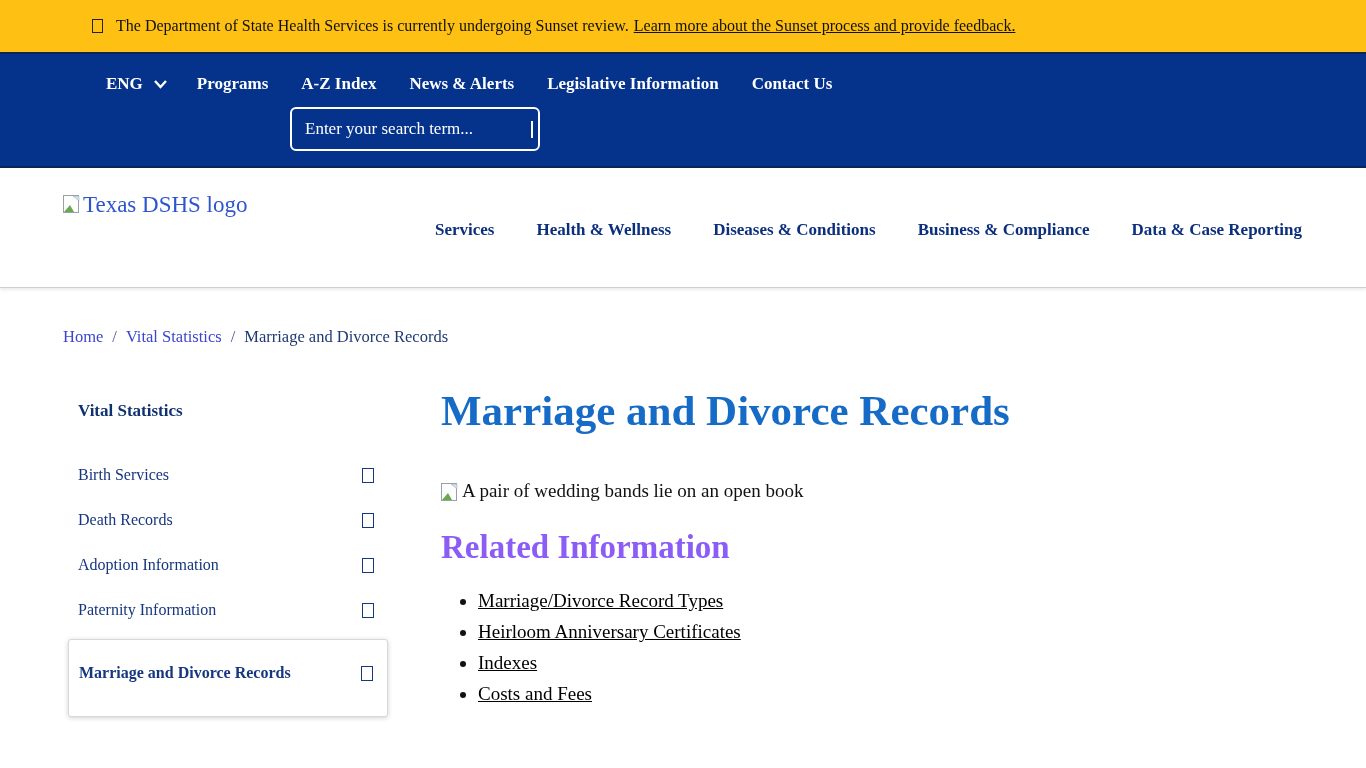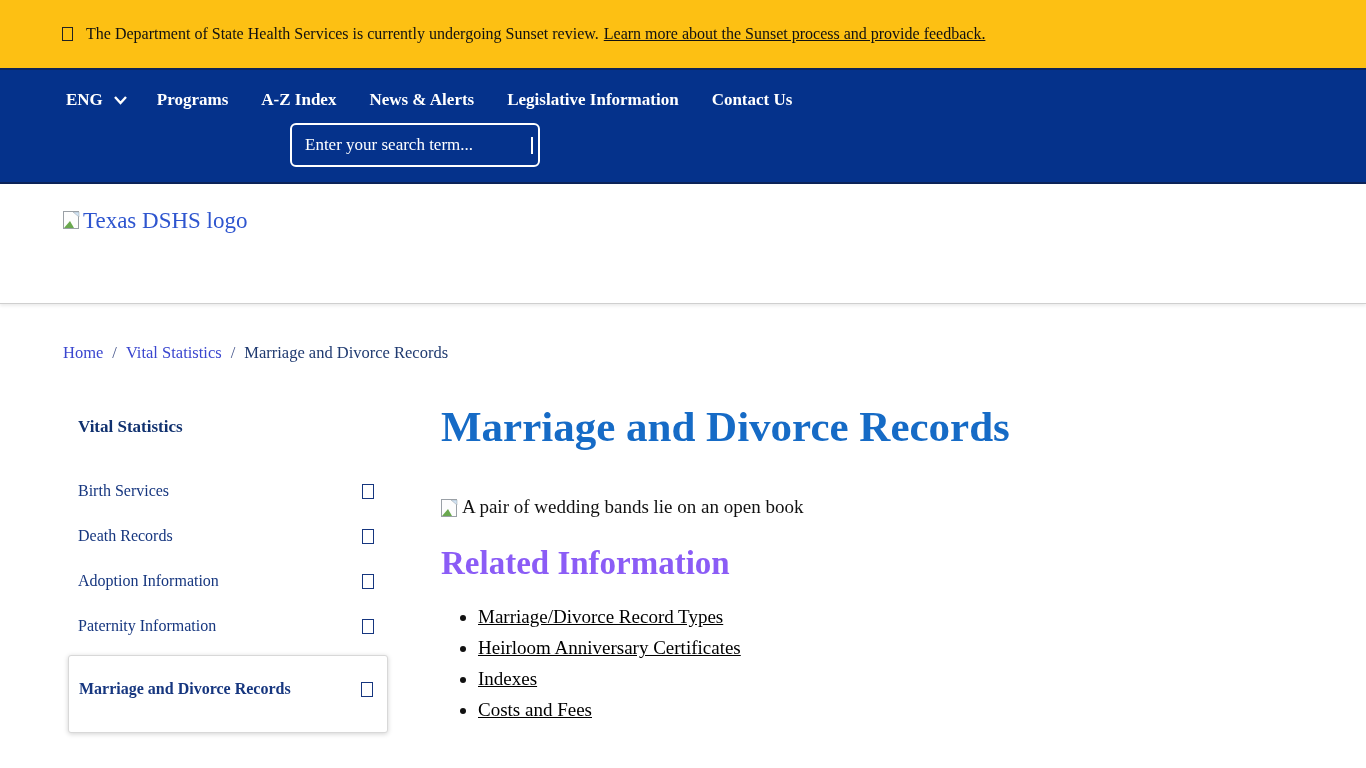--- a/index.html
+++ b/index.html
@@ -15,11 +15,11 @@
 
   
   .alert-banner {
-    height: 68px;
+    height: 52px;
     background: #FDC013;
     display: flex;
     align-items: center;
-    padding-left: 62px;
+    padding-left: 92px;
     color: #111;
     font-size: 16px;
   }

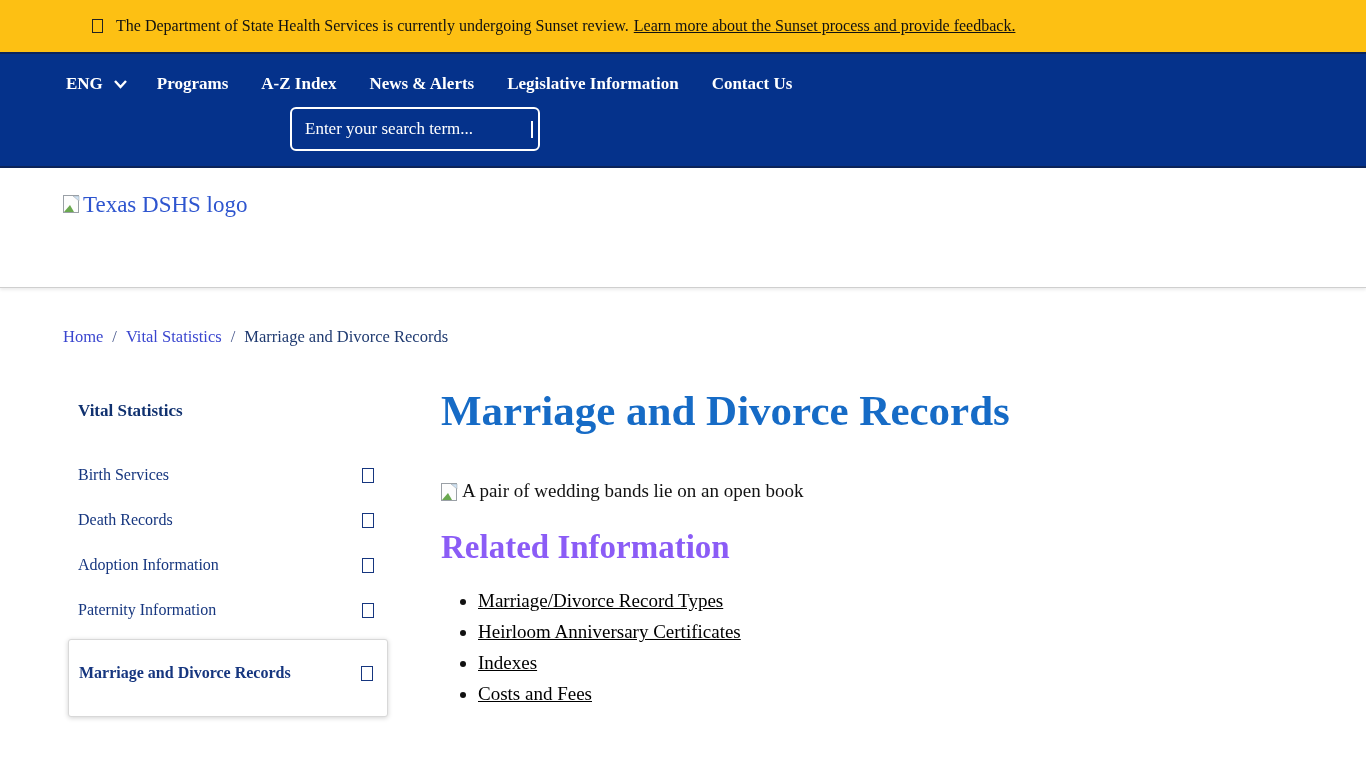--- a/index.html
+++ b/index.html
@@ -45,7 +45,7 @@
   .bluebar .navrow {
     display: flex;
     align-items: center;
-    padding: 20px 0 0 66px;
+    padding: 20px 0 0 106px;
     text-align: right;
   }
   .lang-group {

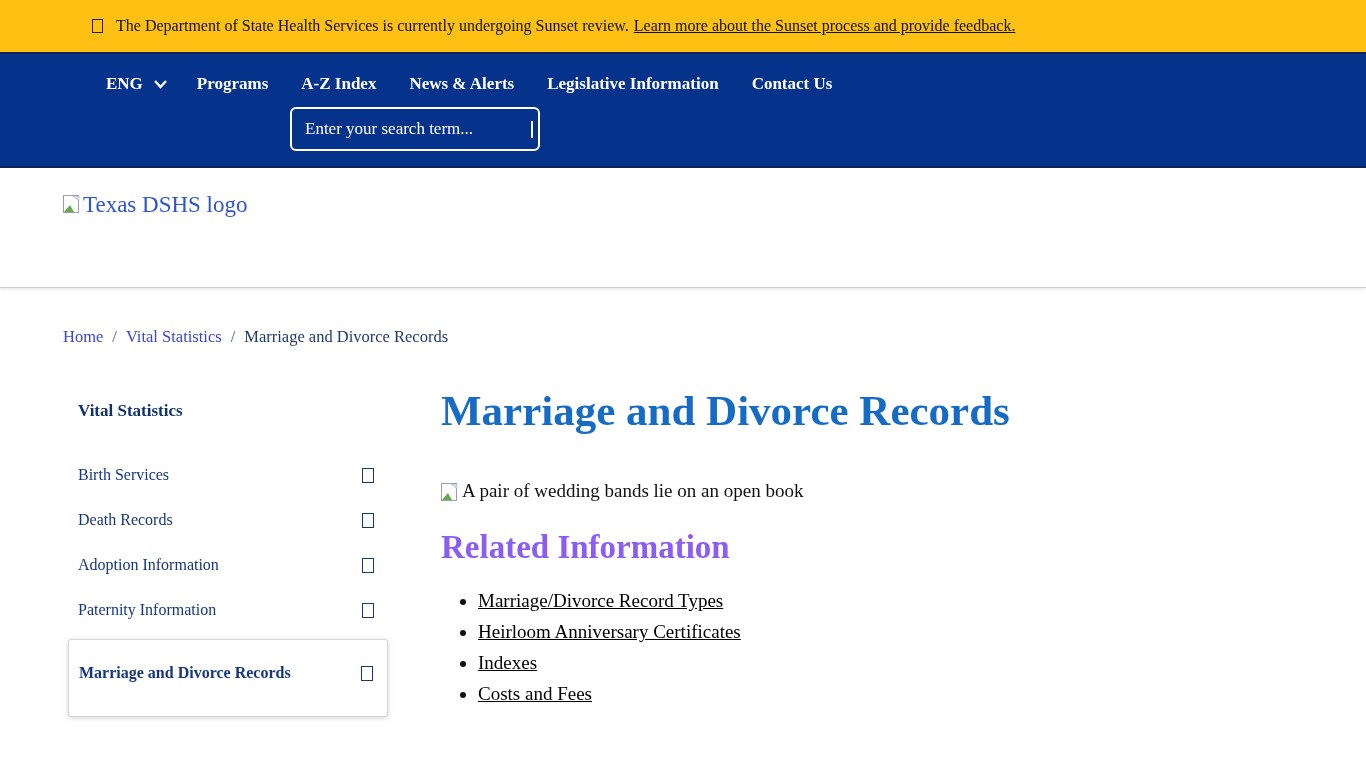--- a/index.html
+++ b/index.html
@@ -248,6 +248,13 @@
       </svg>
       <span>Texas DSHS logo</span>
     </a>
+    <nav class="mainnav">
+      <a href="#">Services</a>
+      <a href="#">Health &amp; Wellness</a>
+      <a href="#">Diseases &amp; Conditions</a>
+      <a href="#">Business &amp; Compliance</a>
+      <a href="#">Data &amp; Case Reporting</a>
+    </nav>
   </div>
 
   <div class="breadcrumb">

